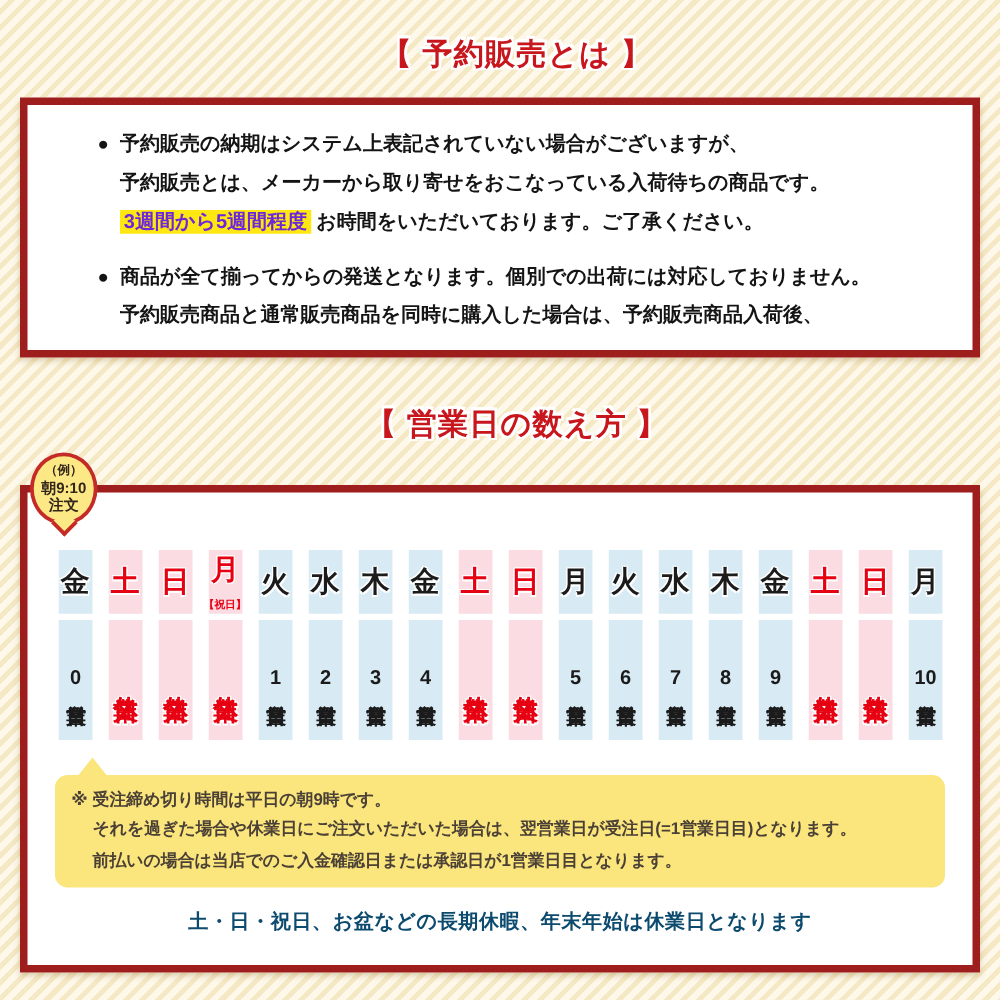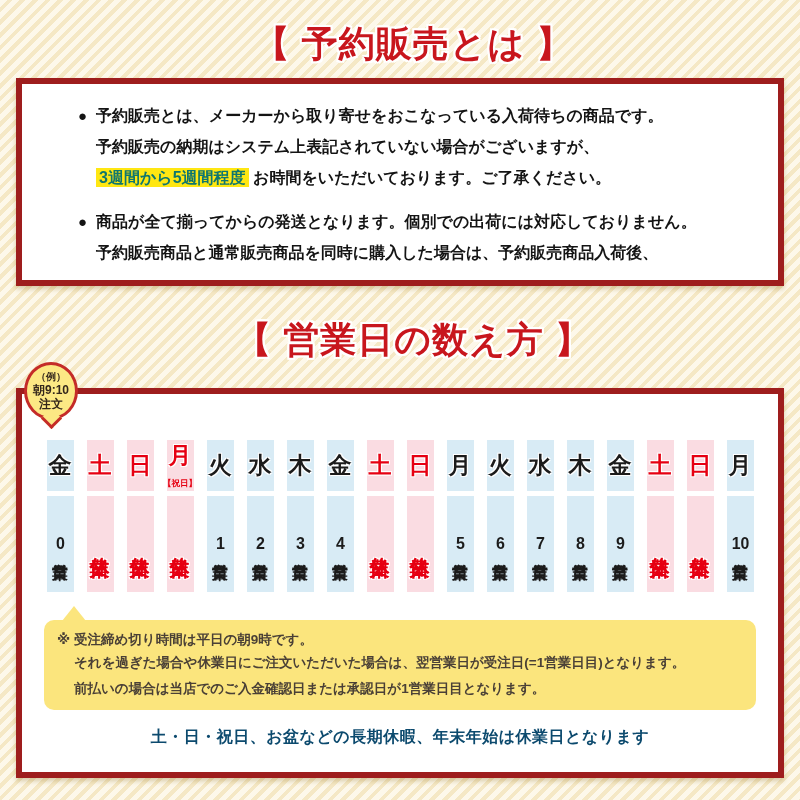--- a/index.html
+++ b/index.html
@@ -13,7 +13,7 @@
 
   .sec-title{
     margin:0;text-align:center;
-    font-size:36px;font-weight:bold;color:#c8161d;letter-spacing:1px;line-height:36px;
+    font-size:24px;font-weight:bold;color:#c8161d;letter-spacing:1px;line-height:36px;
     text-shadow:-2px -2px 0 #fff,2px -2px 0 #fff,-2px 2px 0 #fff,2px 2px 0 #fff,
                  0 -2px 0 #fff,0 2px 0 #fff,-2px 0 0 #fff,2px 0 0 #fff;
     padding-left:27px;

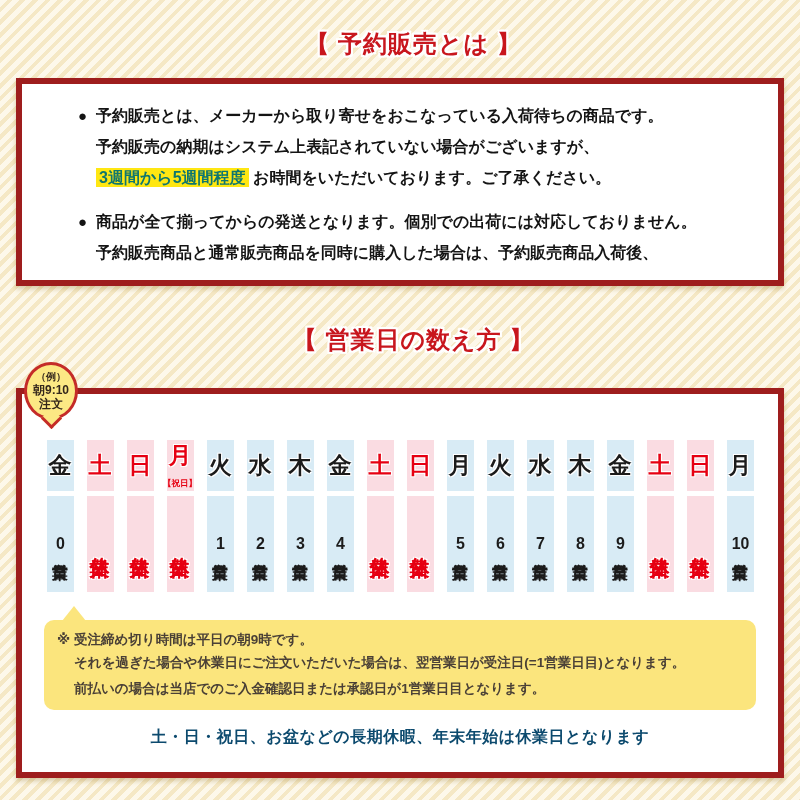--- a/index.html
+++ b/index.html
@@ -107,8 +107,8 @@
     <div class="bullet-row">
       <span class="bullet">●</span>
       <div class="bullet-text">
+        <div>予約販売の納期はシステム上表記されていない場合がございますが、</div>
         <div>予約販売とは、メーカーから取り寄せをおこなっている入荷待ちの商品です。</div>
-        <div>予約販売の納期はシステム上表記されていない場合がございますが、</div>
         <div><mark class="hl">3週間から5週間程度</mark><span> お時間をいただいております。ご了承ください。</span></div>
       </div>
     </div>

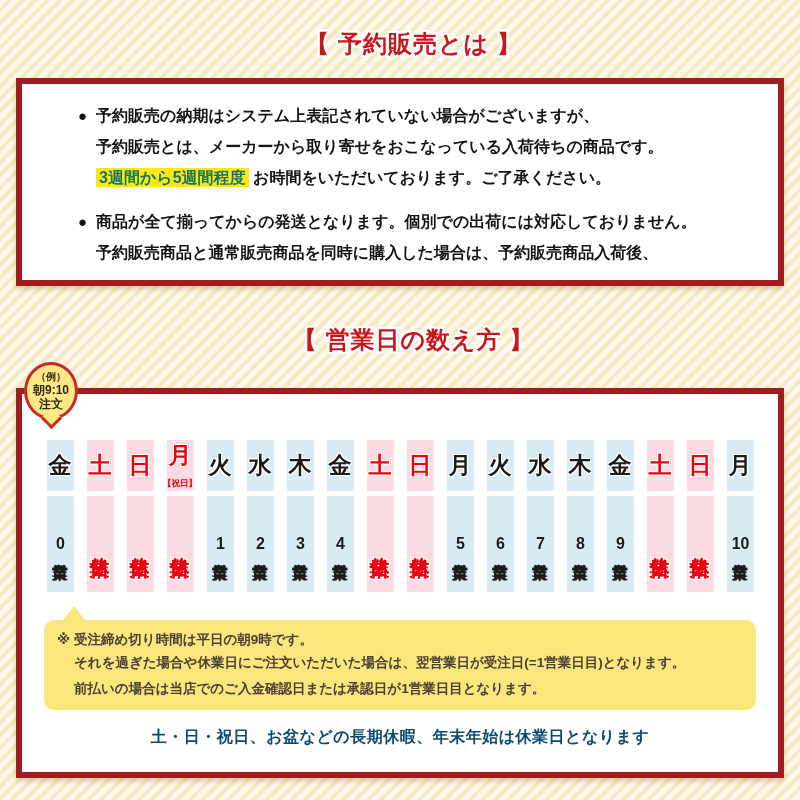--- a/index.html
+++ b/index.html
@@ -29,7 +29,7 @@
   .bullet-row{display:flex;gap:9px;font-size:16px;font-weight:bold;color:#141414;line-height:31px;}
   .bullet-row + .bullet-row{margin-top:13px;}
   .bullet{font-size:15px;line-height:31px;flex:0 0 auto;}
-  .hl{background:#ffe712;color:#0f766e;padding:1px 3px;}
+  .hl{background:#ffe712;color:#6d28d9;padding:1px 3px;}
 
   .box2-wrap{position:relative;}
   .balloon{

